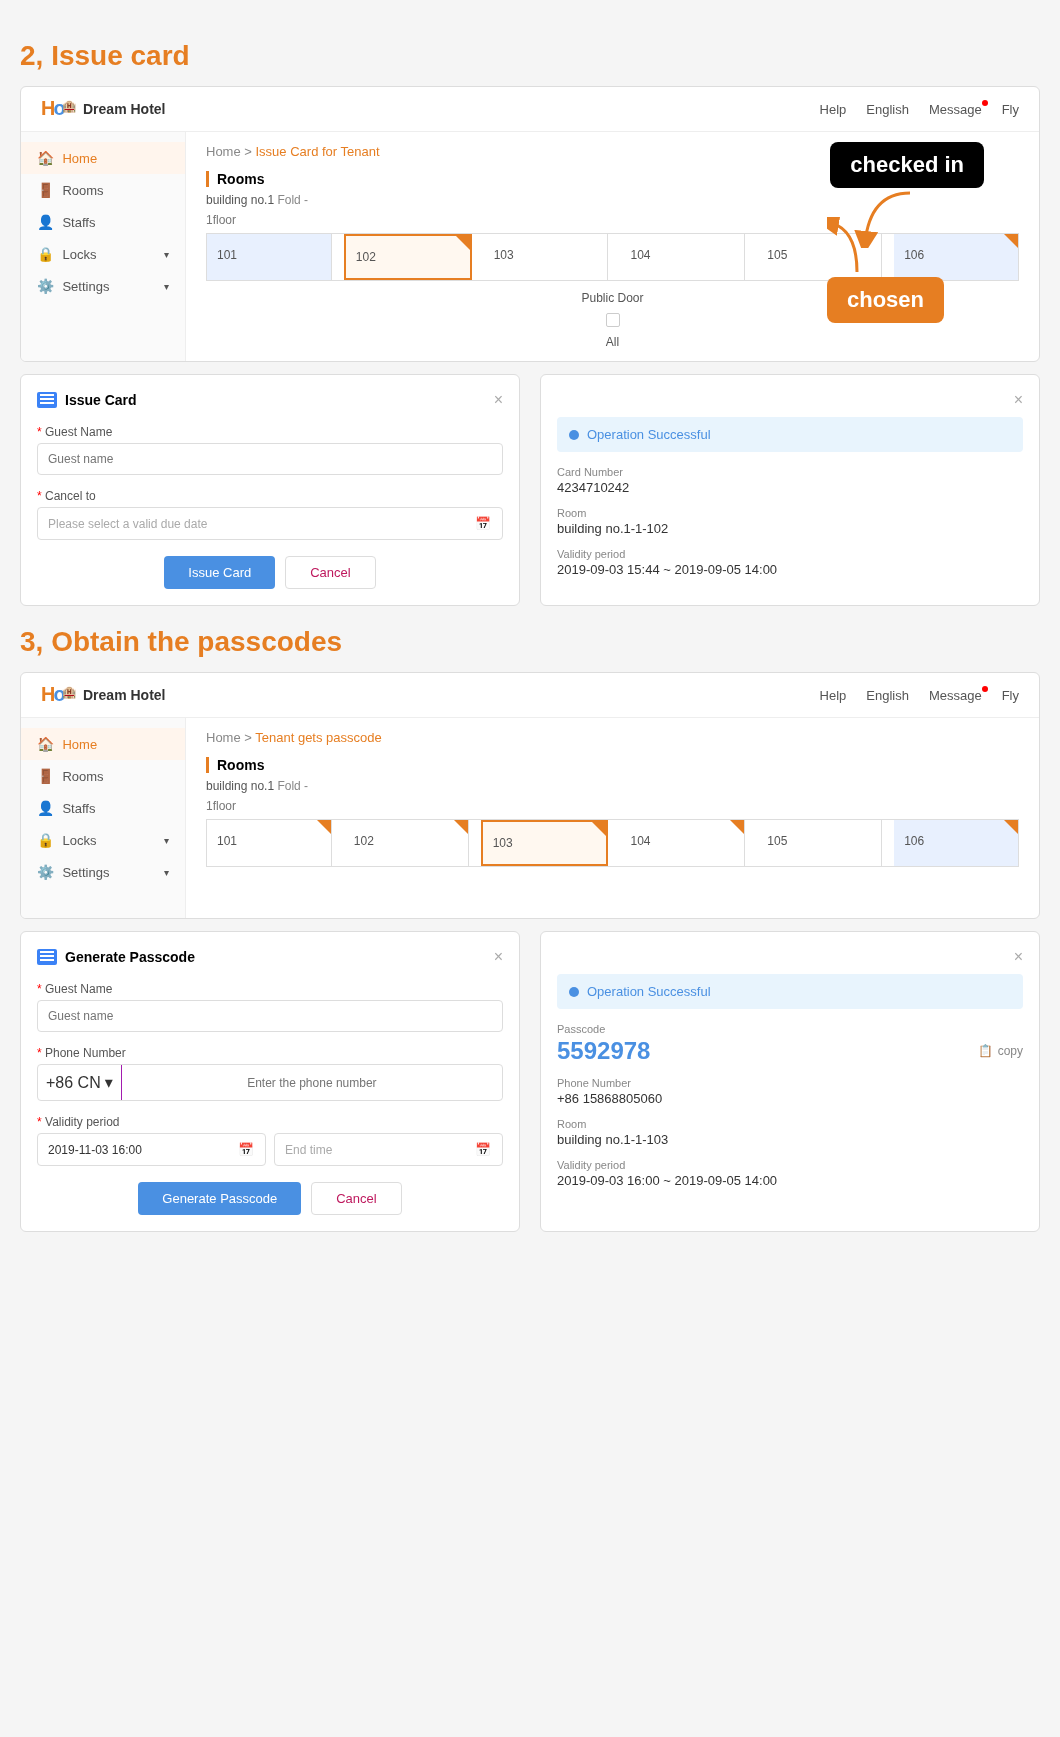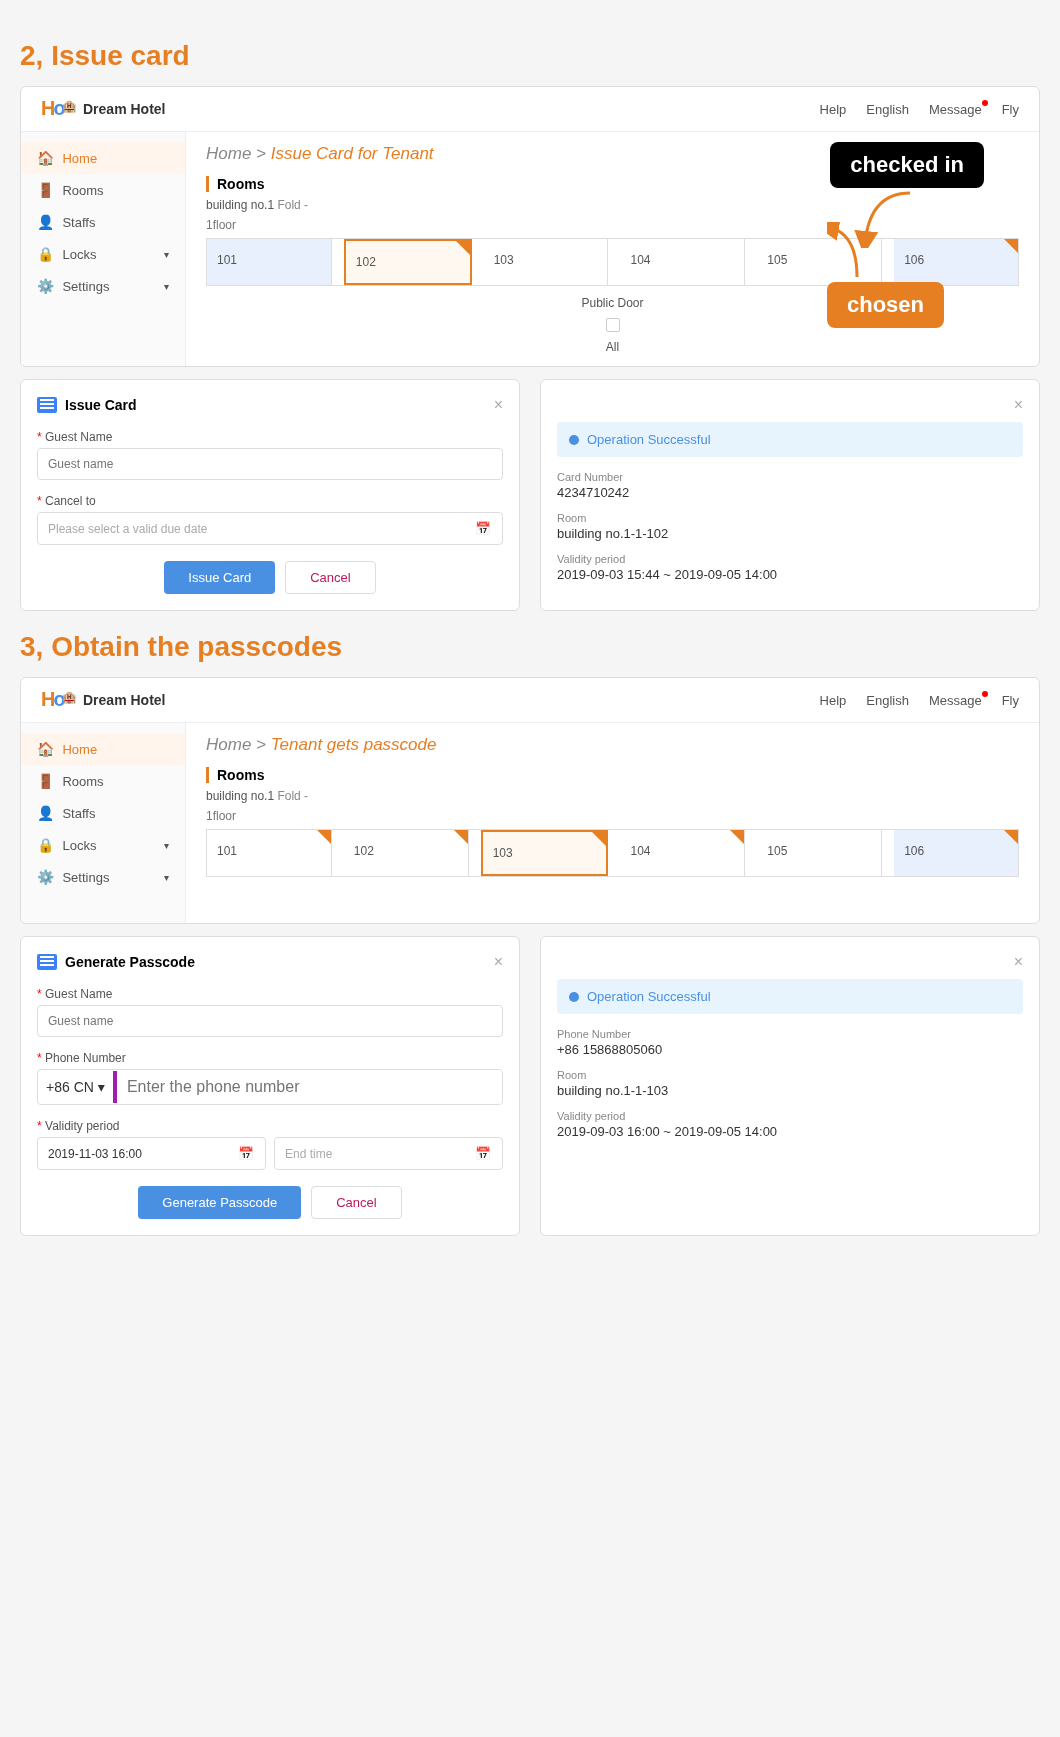--- a/index.html
+++ b/index.html
@@ -24,7 +24,7 @@
     .sidebar-item .arrow { margin-left: auto; font-size: 10px; }
 
     .main-content { flex: 1; padding: 12px 20px; }
-    .breadcrumb { font-size: 17px; color: #888; margin-bottom: 12px; font-style: italic; }
+    .breadcrumb { font-size: 13px; color: #888; margin-bottom: 12px; }
     .breadcrumb span { color: #e67e22; }
 
     .section-label { font-size: 14px; font-weight: 600; border-left: 3px solid #e67e22; padding-left: 8px; margin-bottom: 6px; }

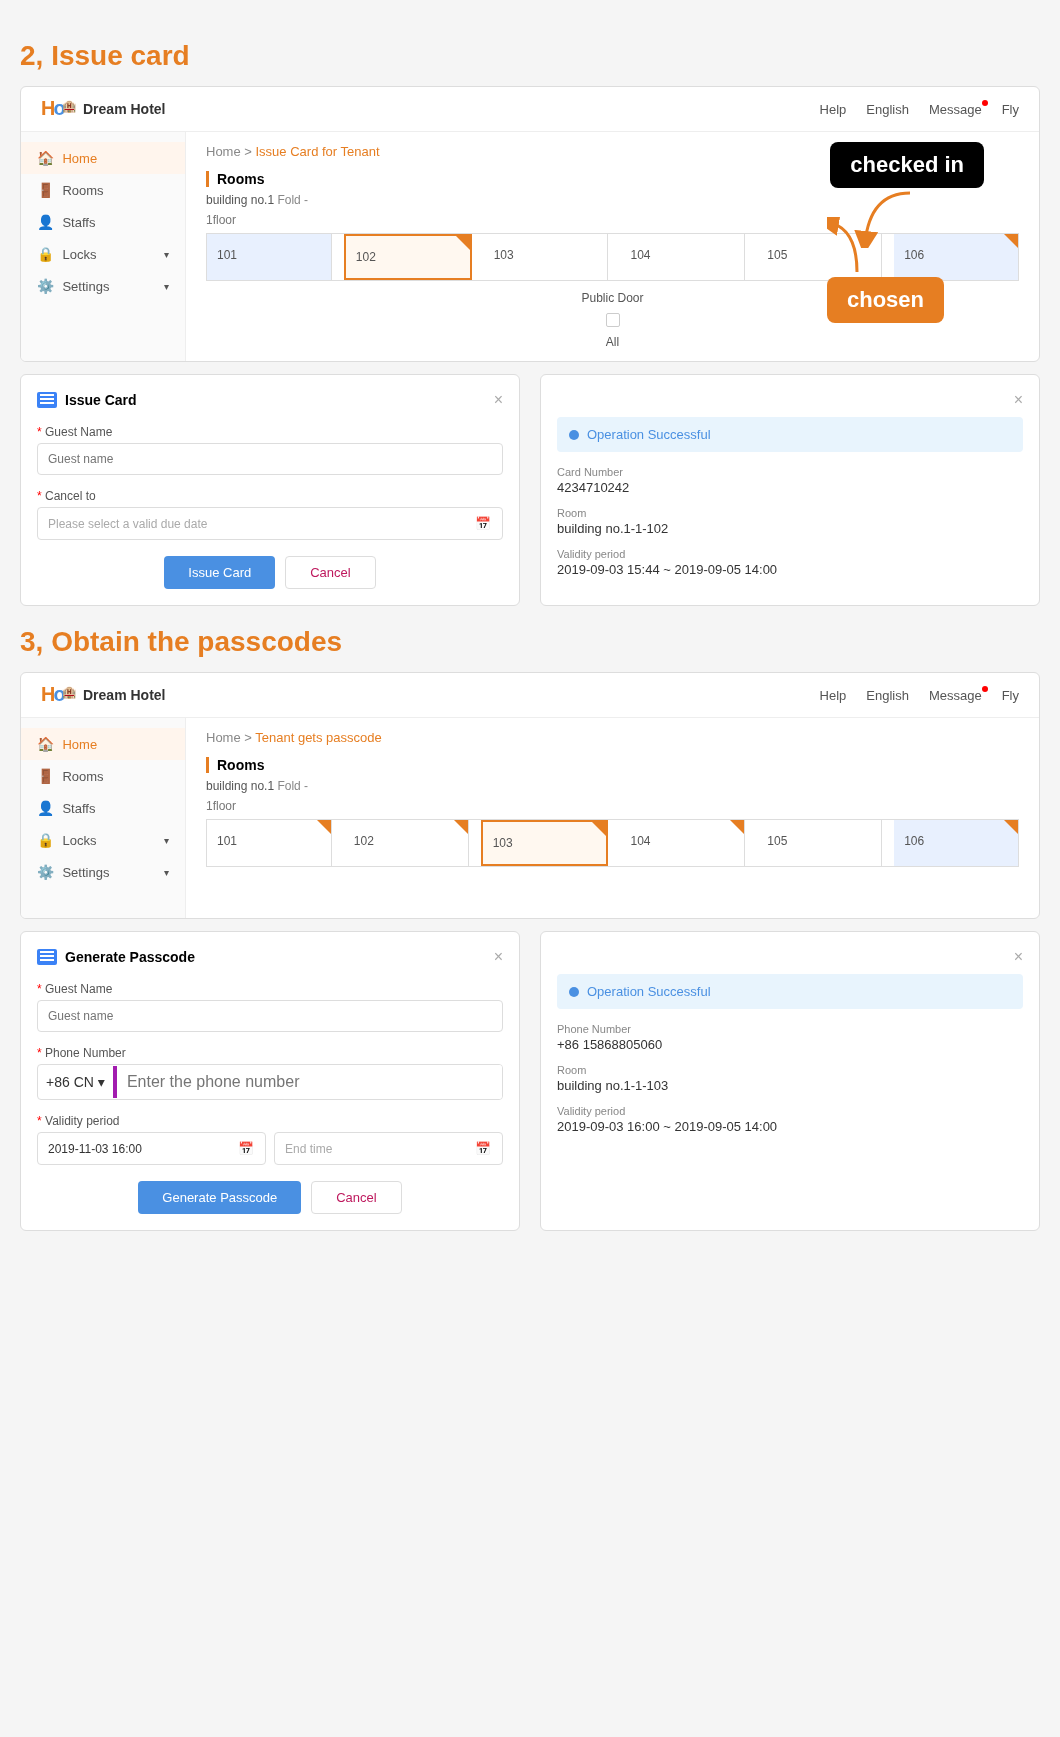--- a/index.html
+++ b/index.html
@@ -397,6 +397,16 @@
       <span class="success-text">Operation Successful</span>
     </div>
     <div class="info-row">
+      <div class="info-label">Passcode</div>
+      <div class="info-copy">
+        <div class="info-value blue">5592978</div>
+        <div class="copy-link">
+          <span>📋</span>
+          <span>copy</span>
+        </div>
+      </div>
+    </div>
+    <div class="info-row">
       <div class="info-label">Phone Number</div>
       <div class="info-value">+86 15868805060</div>
     </div>

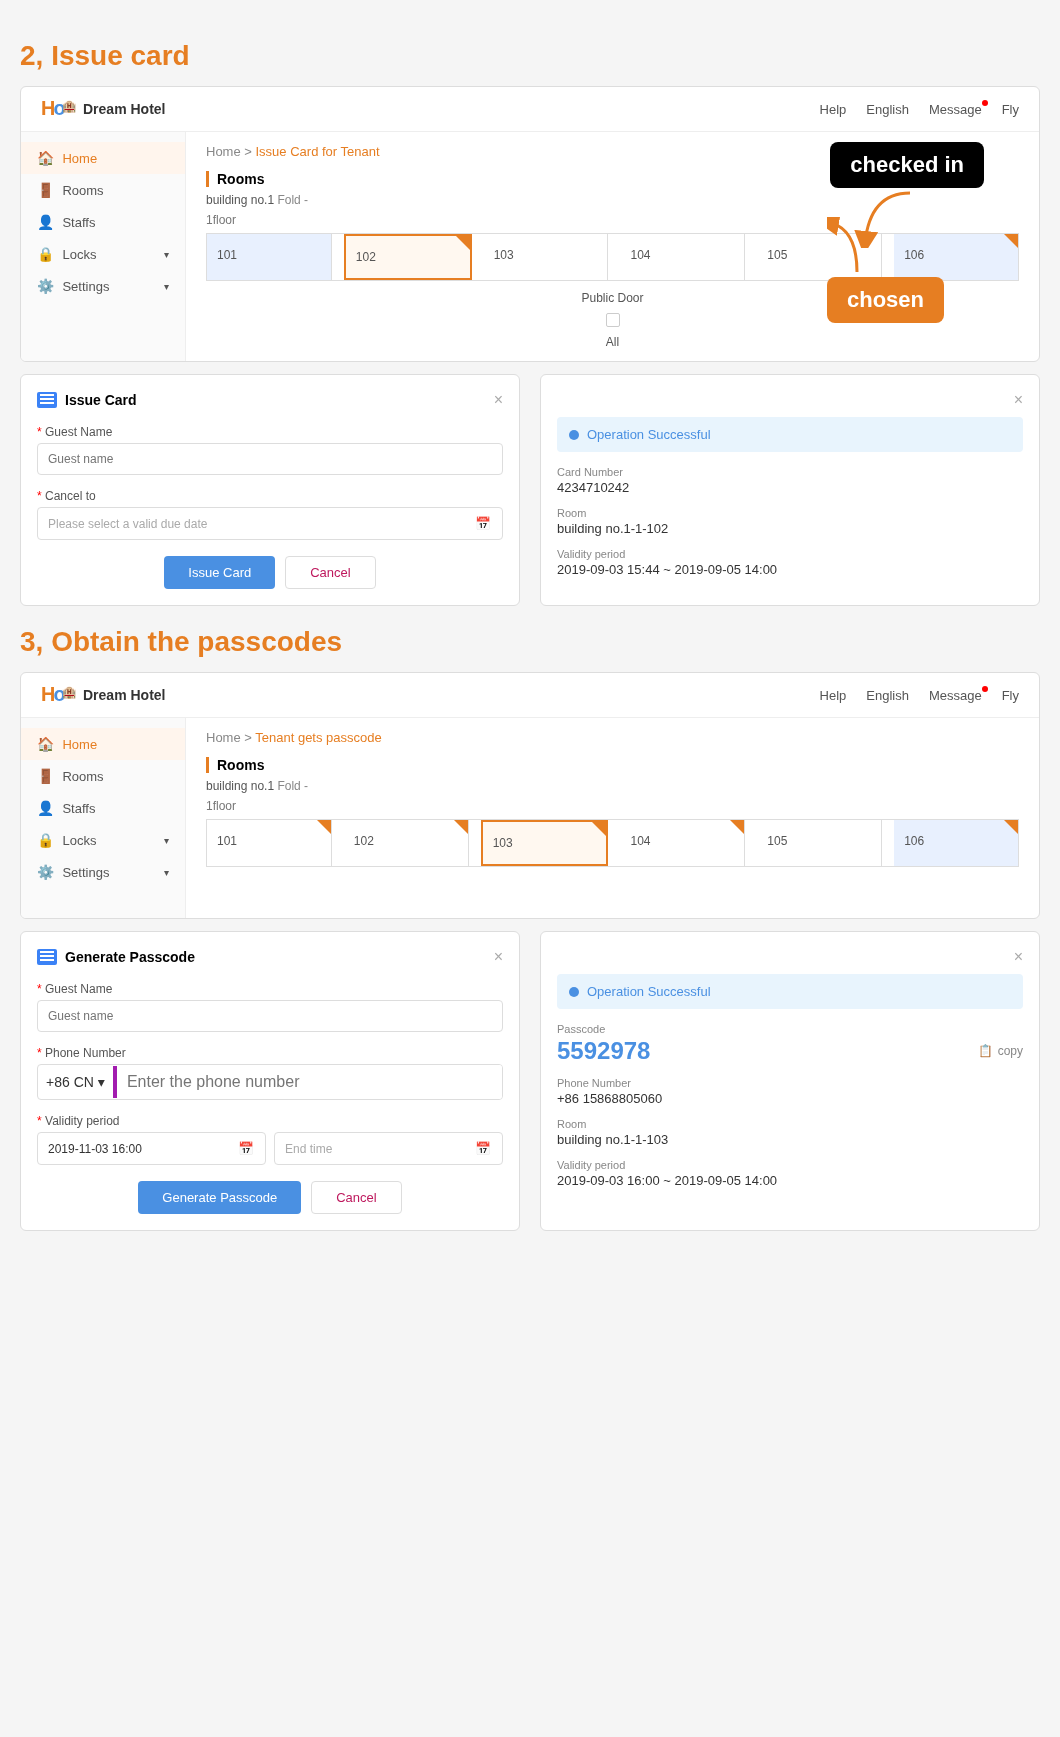--- a/index.html
+++ b/index.html
@@ -73,7 +73,7 @@
 
     
     .phone-row { display: flex; gap: 0; align-items: center; border: 1px solid #ddd; border-radius: 4px; overflow: hidden; }
-    .phone-country { border-right: 4px solid #a21caf; padding: 8px 8px; font-size: 14px; color: #333; display: flex; align-items: center; gap: 4px; cursor: pointer; }
+    .phone-country { border-right: 1px solid #a21caf; padding: 8px 8px; font-size: 16px; color: #333; display: flex; align-items: center; gap: 4px; cursor: pointer; }
     .phone-input { flex: 1; border: none; padding: 8px 10px; font-size: 16px; color: #aaa; outline: none; }
     .validity-row { display: flex; gap: 8px; align-items: center; }
     .date-input-wrap { flex: 1; position: relative; border: 1px solid #ddd; border-radius: 4px; display: flex; align-items: center; padding: 8px 10px; font-size: 12px; color: #333; }

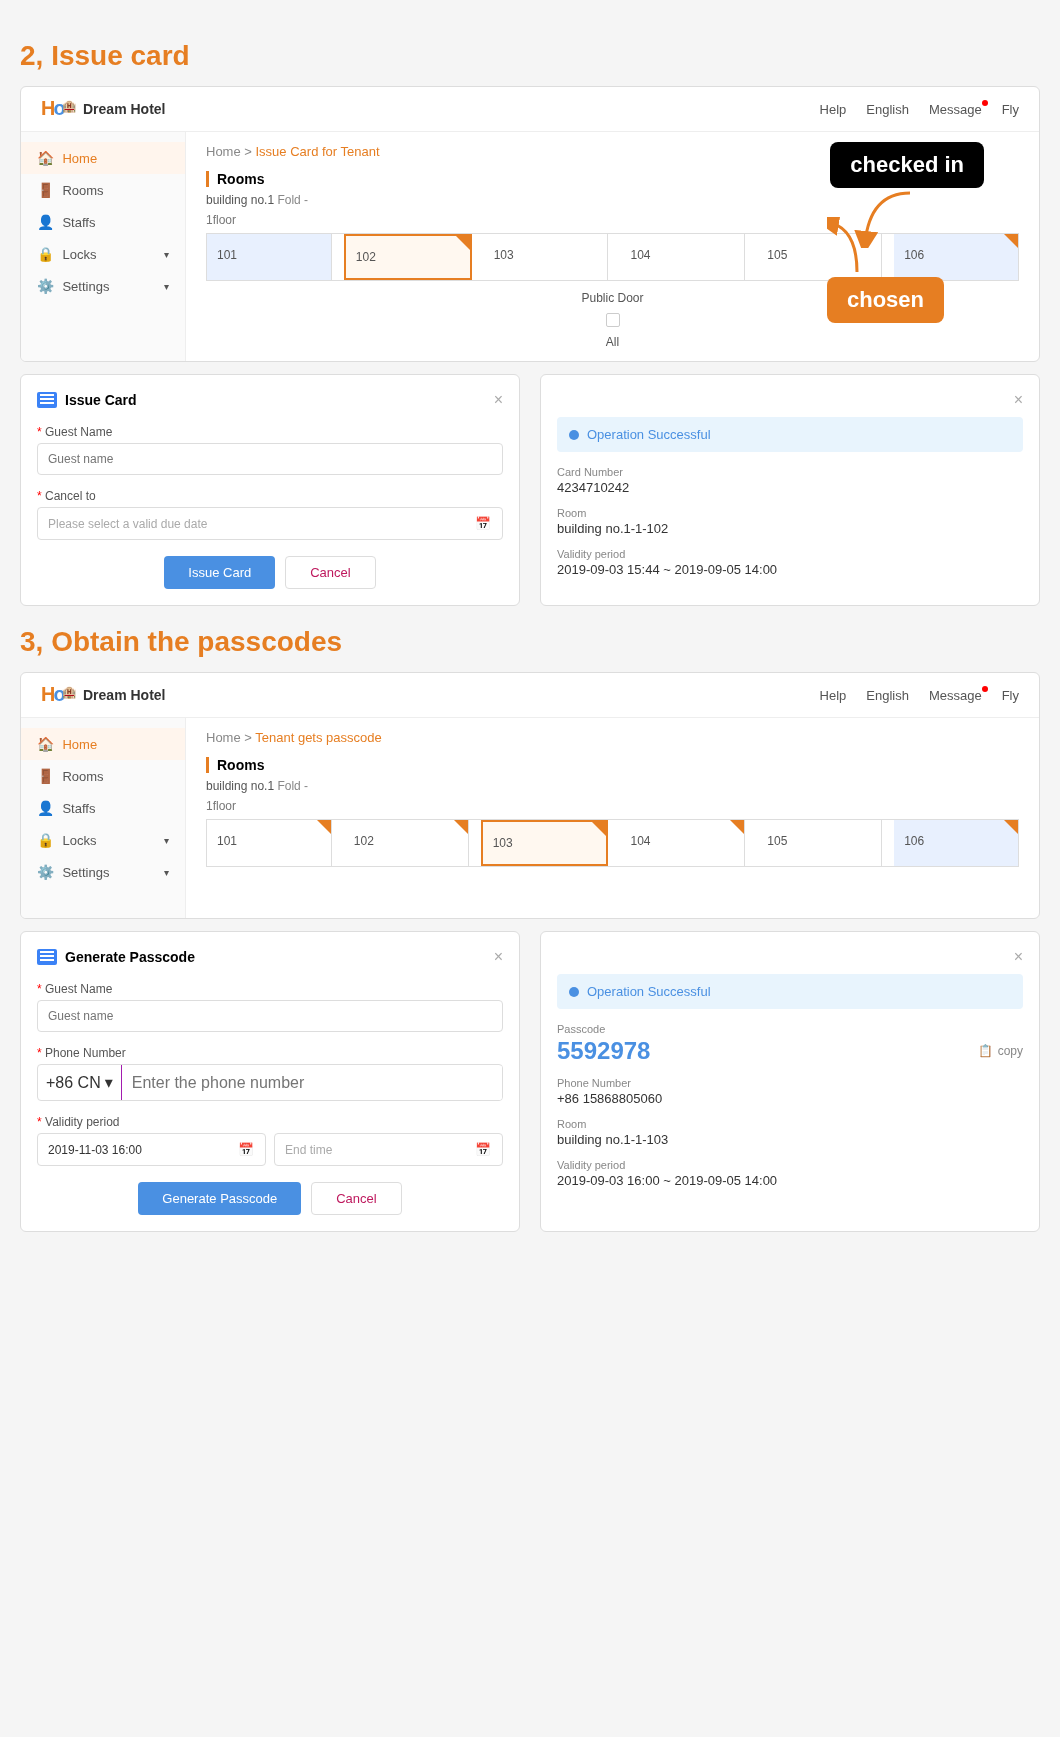--- a/index.html
+++ b/index.html
@@ -74,7 +74,7 @@
     
     .phone-row { display: flex; gap: 0; align-items: center; border: 1px solid #ddd; border-radius: 4px; overflow: hidden; }
     .phone-country { border-right: 1px solid #a21caf; padding: 8px 8px; font-size: 16px; color: #333; display: flex; align-items: center; gap: 4px; cursor: pointer; }
-    .phone-input { flex: 1; border: none; padding: 8px 10px; font-size: 16px; color: #aaa; outline: none; }
+    .phone-input { flex: 1; border: none; padding: 8px 10px; font-size: 12px; color: #aaa; outline: none; text-align: center; }
     .validity-row { display: flex; gap: 8px; align-items: center; }
     .date-input-wrap { flex: 1; position: relative; border: 1px solid #ddd; border-radius: 4px; display: flex; align-items: center; padding: 8px 10px; font-size: 12px; color: #333; }
     .date-input-wrap.placeholder { color: #aaa; }

